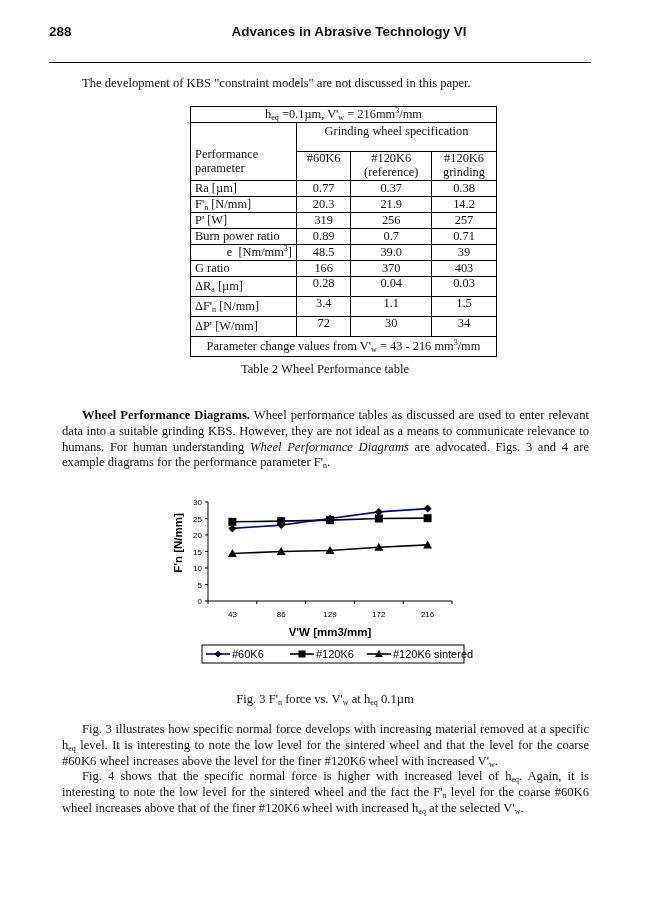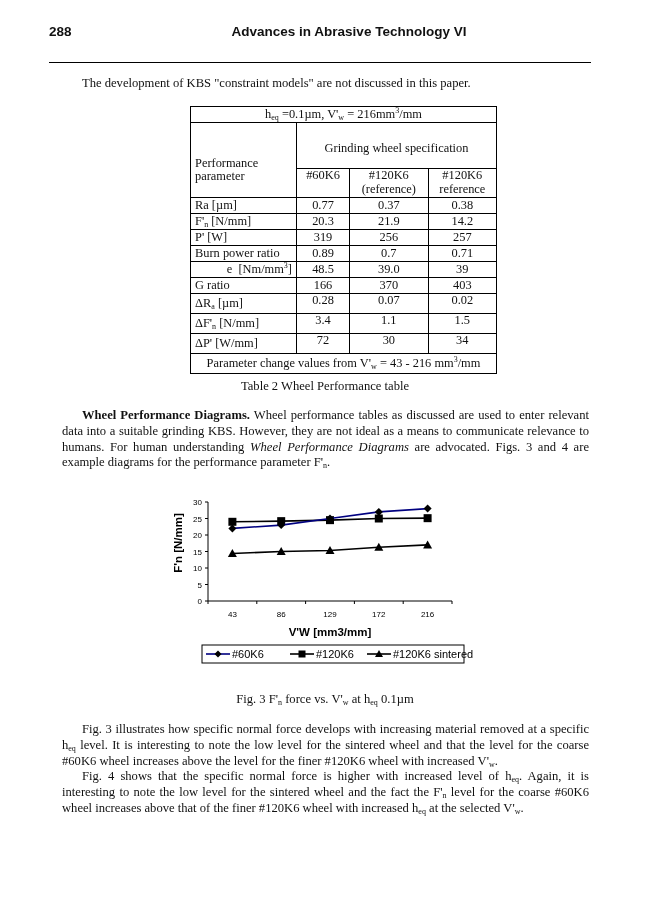--- a/index.html
+++ b/index.html
@@ -35,7 +35,7 @@
   </tr>
   <tr>
     <td rowspan="2" style="width:97px; vertical-align:middle; padding-top:20px;">Performance parameter</td>
-    <td class="c" colspan="3" style="height:26px; vertical-align:top; padding-top:19px;">Grinding wheel specification</td>
+    <td class="c" colspan="3" style="height:26px; vertical-align:top; padding-top:2px;">Grinding wheel specification</td>
   </tr>
   <tr>
     <td class="c" style="vertical-align:top; height:28px;">

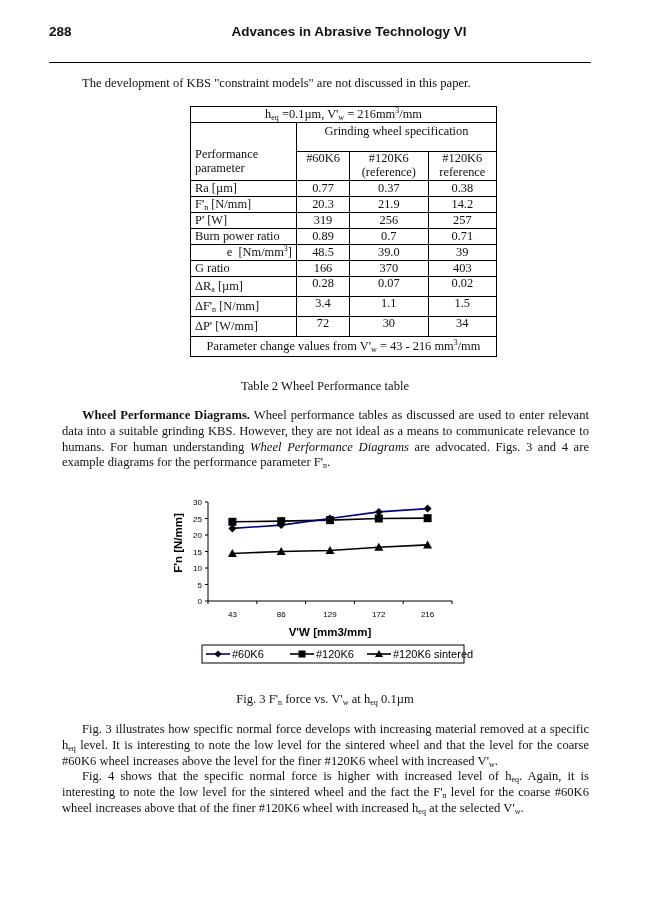--- a/index.html
+++ b/index.html
@@ -48,7 +48,7 @@
         </td>
     <td class="c" style="vertical-align:top;">
           <div>#120K6</div>
-          <div>reference</div>
+          <div>grinding</div>
         </td>
   </tr>
   </tbody>

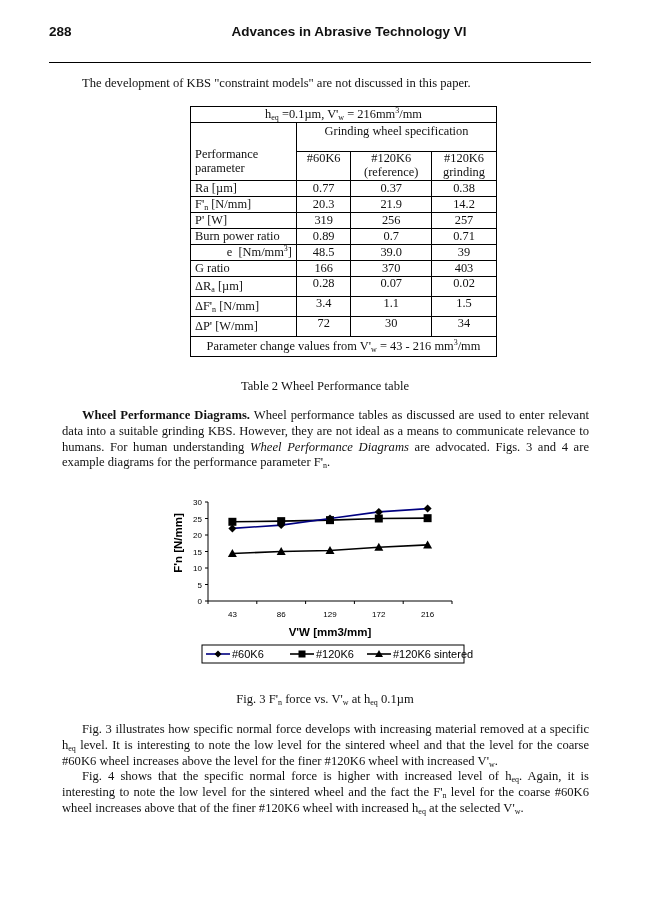--- a/index.html
+++ b/index.html
@@ -92,7 +92,7 @@
       <tr>
         <td style="height: 19px;">ΔR<sub>a</sub> [µm]</td>
         <td class="c" style="vertical-align: top;">0.28</td>
-        <td class="c" style="vertical-align: top;">0.07</td>
+        <td class="c" style="vertical-align: top;">0.04</td>
         <td class="c" style="vertical-align: top;">0.02</td>
       </tr>
       <tr>

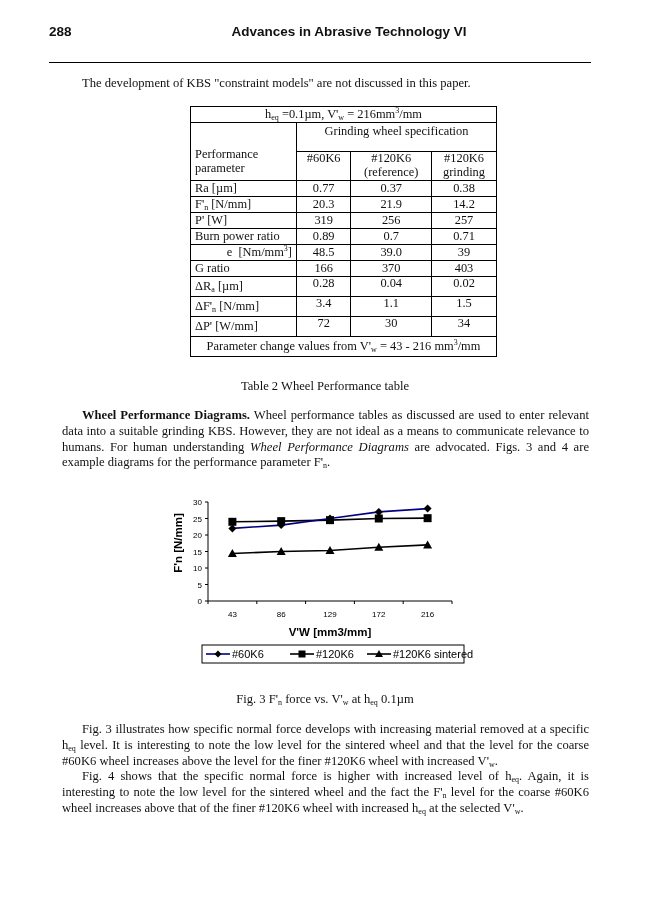--- a/index.html
+++ b/index.html
@@ -93,7 +93,7 @@
         <td style="height: 19px;">ΔR<sub>a</sub> [µm]</td>
         <td class="c" style="vertical-align: top;">0.28</td>
         <td class="c" style="vertical-align: top;">0.04</td>
-        <td class="c" style="vertical-align: top;">0.02</td>
+        <td class="c" style="vertical-align: top;">0.03</td>
       </tr>
       <tr>
         <td style="height: 19px;">ΔF'<sub>n</sub> [N/mm]</td>

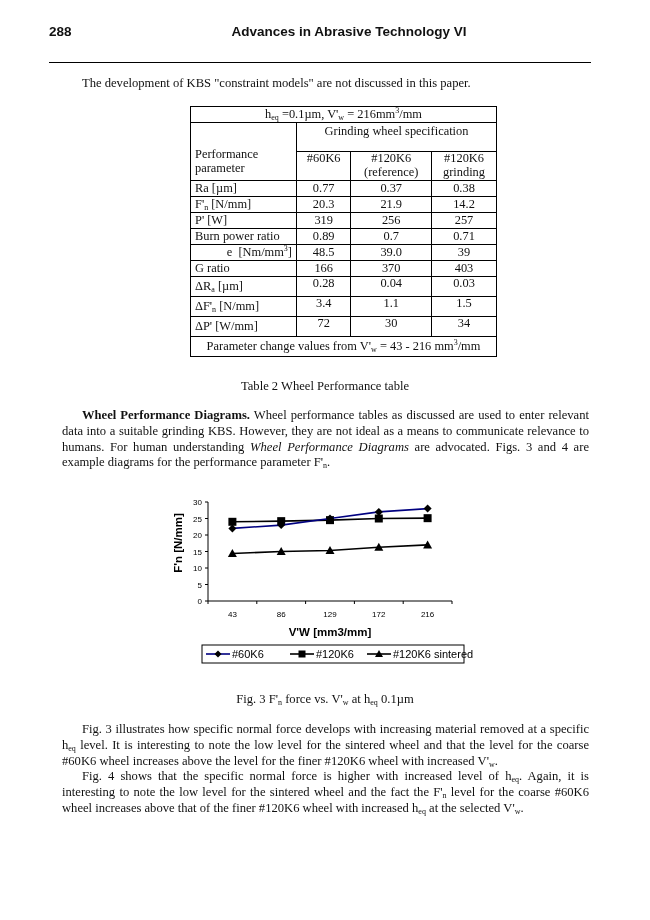--- a/index.html
+++ b/index.html
@@ -115,7 +115,7 @@
 </tbody>
   </table>
 
-<div class="cap" style="top:379px;">Table 2   Wheel Performance table</div>
+<div class="cap" style="top:362px;">Table 2   Wheel Performance table</div>
 
 <div class="p" style="top:408px;"><span class="ind"></span><b>Wheel Performance Diagrams.</b><span> Wheel performance tables as discussed are used to enter relevant data into a suitable grinding KBS. However, they are not ideal as a means to communicate relevance to humans. For human understanding </span><i>Wheel Performance Diagrams</i><span> are advocated. Figs. 3 and 4 are example diagrams for the performance parameter F'</span><sub>n</sub><span>.</span></div>
 

